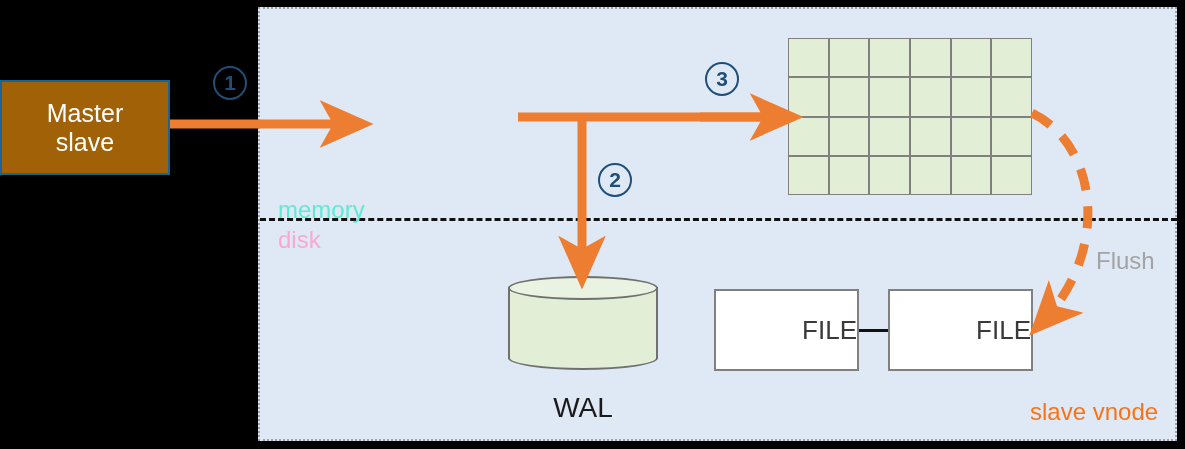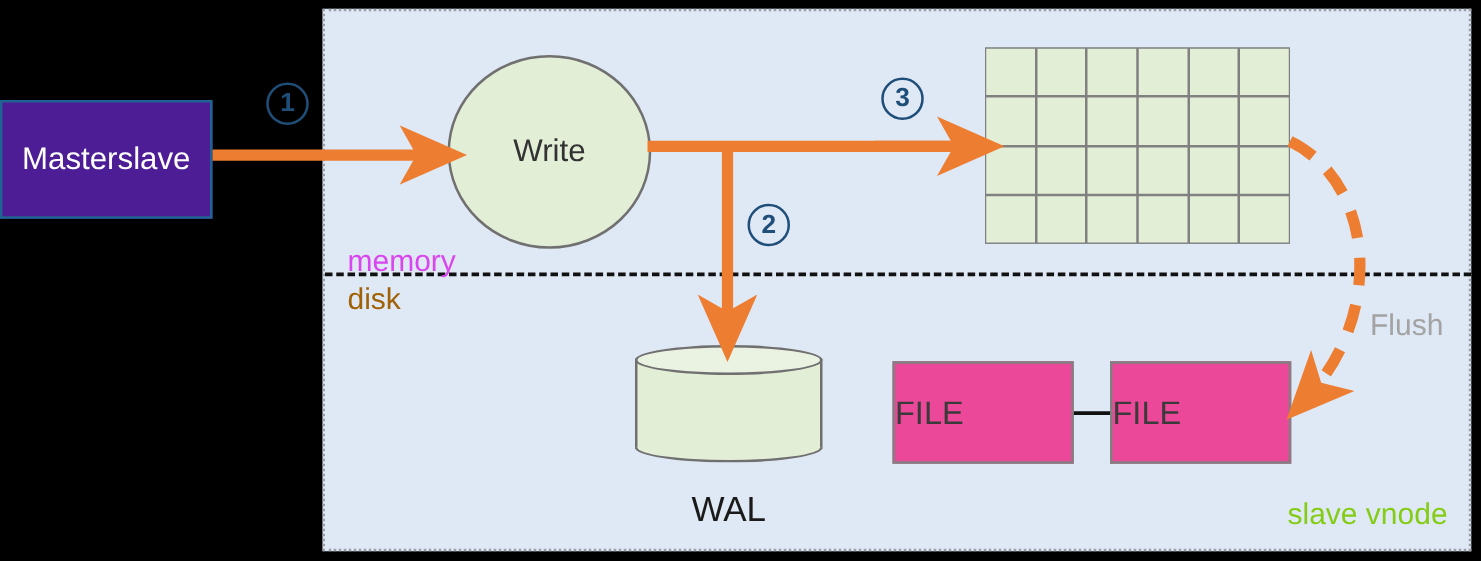--- a/index.html
+++ b/index.html
@@ -34,11 +34,11 @@
     top: 80px;
     width: 170px;
     height: 95px;
-    background: #4c1d95;
+    background: #a16207;
     border: 2px solid #1f6391;
     box-sizing: border-box;
     display: flex;
-    flex-direction: row;
+    flex-direction: column;
     align-items: center;
     justify-content: center;
     color: #ffffff;

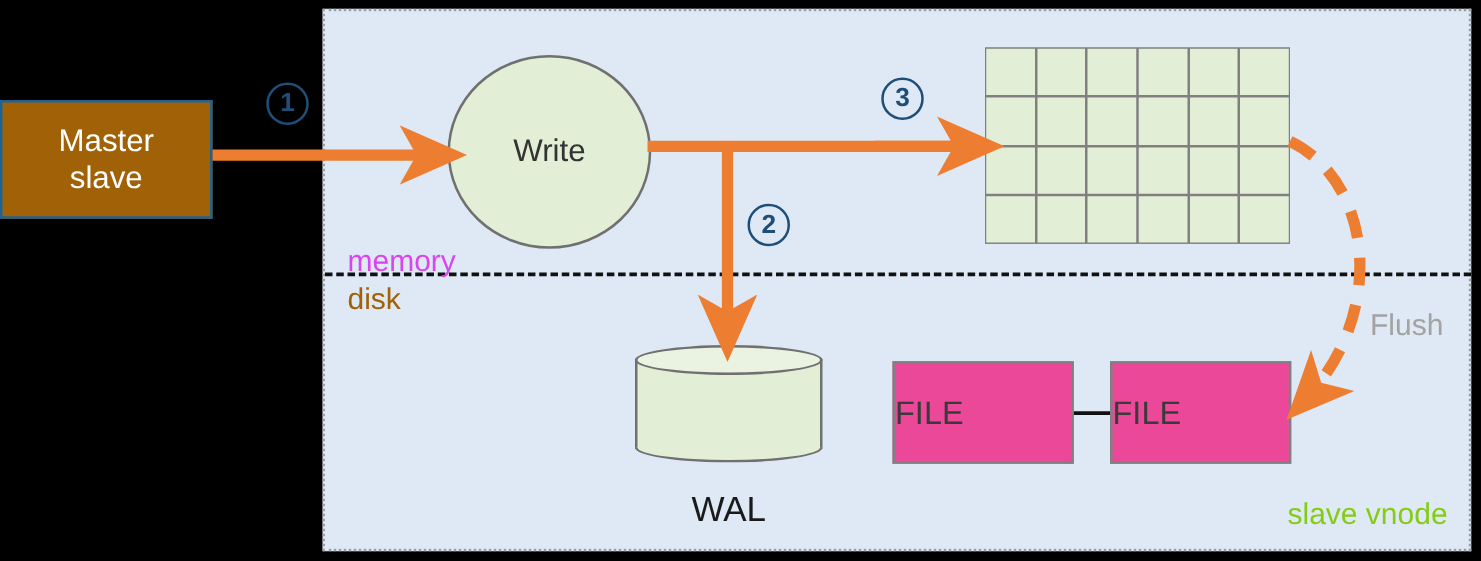--- a/index.html
+++ b/index.html
@@ -226,9 +226,6 @@
     <span>slave</span>
   </div>
 
-  <div id="write-node">
-    <span>Write</span>
-  </div>
 
   <div id="memtable">
     <div class="cell"></div>

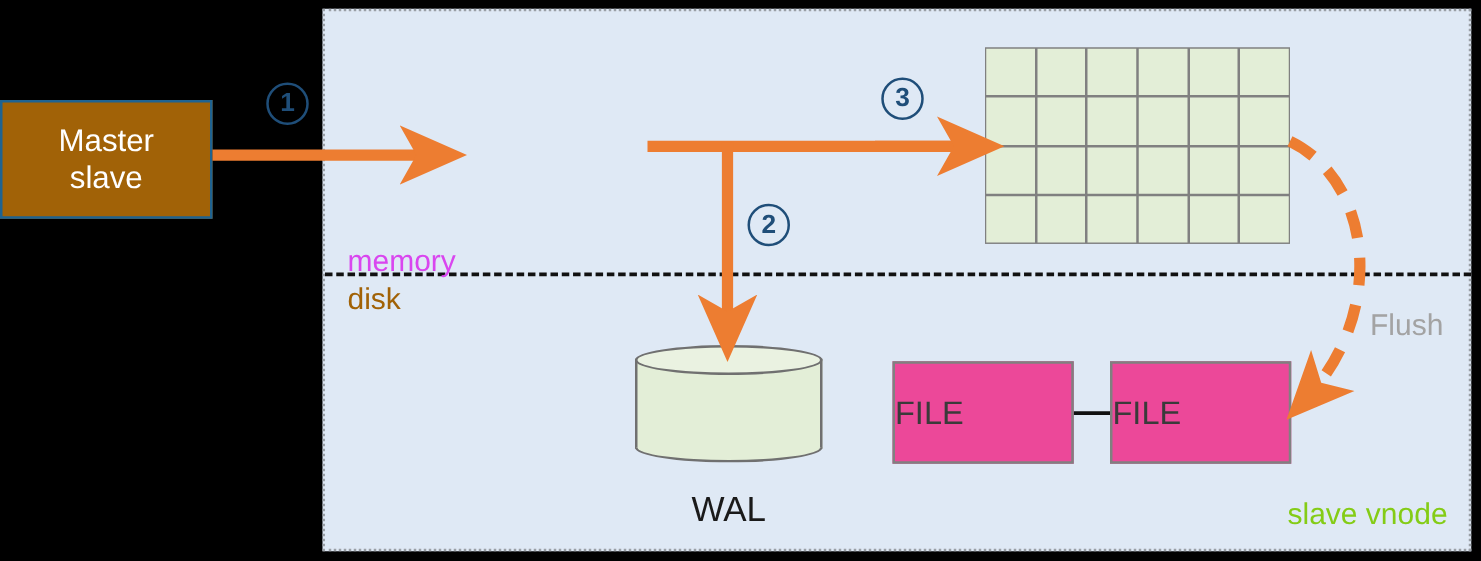--- a/index.html
+++ b/index.html
@@ -164,7 +164,7 @@
     left: 278px;
     top: 196px;
     font-size: 24px;
-    color: #d946ef;
+    color: #5eead4;
   }
   #disk-label {
     position: absolute;

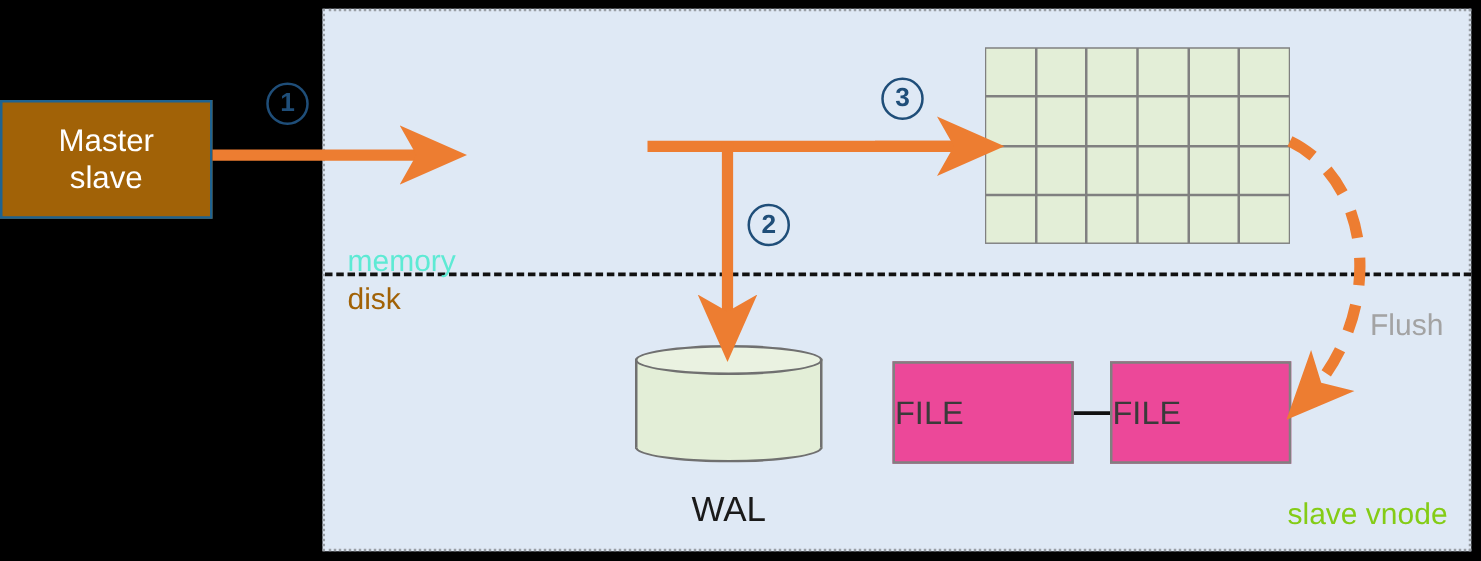--- a/index.html
+++ b/index.html
@@ -171,7 +171,7 @@
     left: 278px;
     top: 226px;
     font-size: 24px;
-    color: #a16207;
+    color: #f9a8d4;
   }
   #slave-label {
     position: absolute;

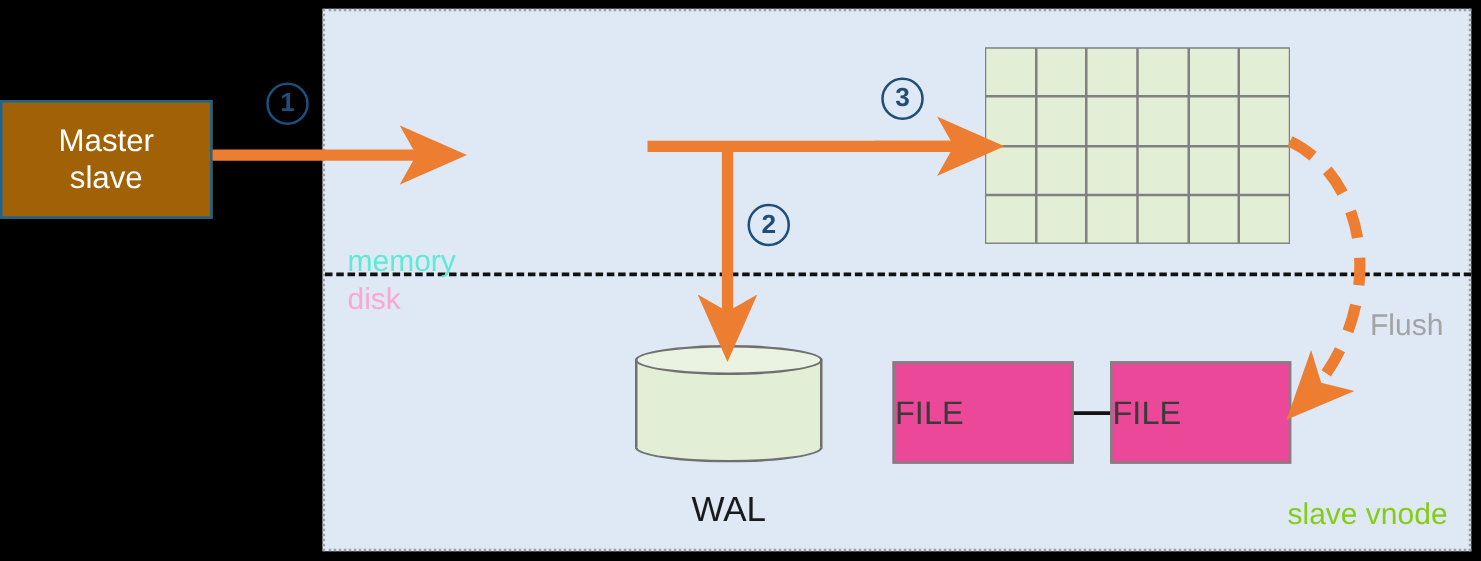--- a/index.html
+++ b/index.html
@@ -131,12 +131,12 @@
     top: 289px;
     width: 145px;
     height: 82px;
-    background: #ec4899;
+    background: #ffffff;
     border: 2px solid #808080;
     box-sizing: border-box;
     display: flex;
     align-items: center;
-    justify-content: flex-start;
+    justify-content: flex-end;
     font-size: 26px;
     color: #3a3a3a;
   }

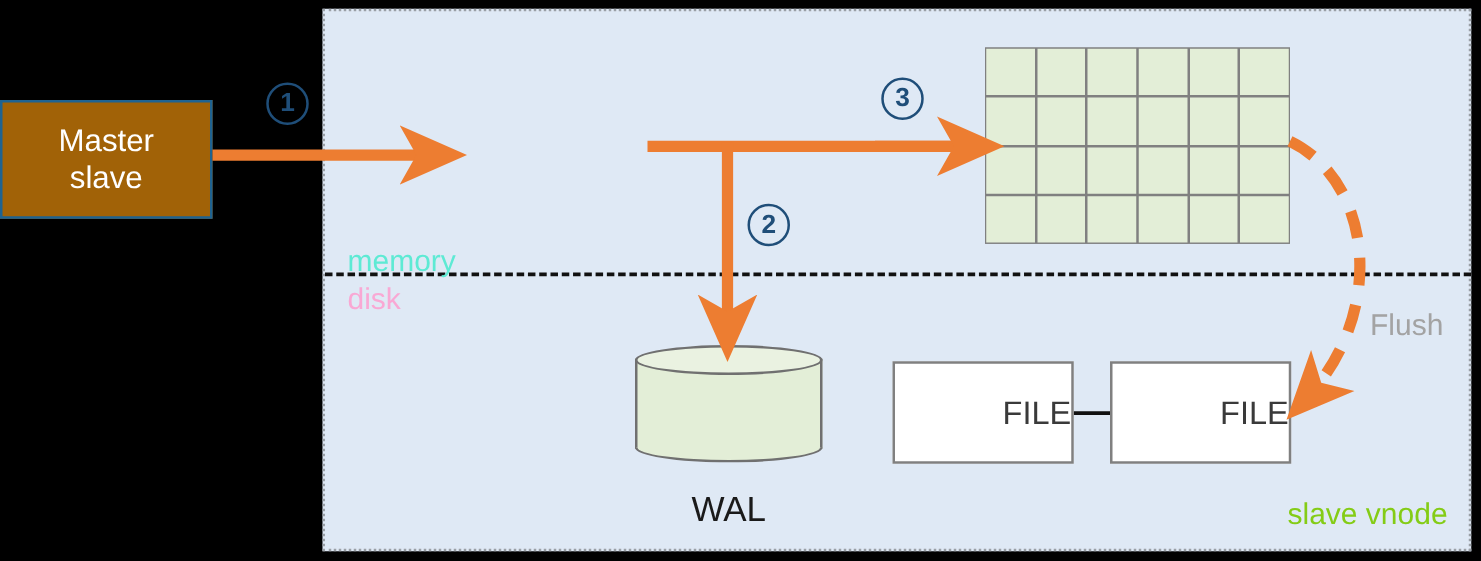--- a/index.html
+++ b/index.html
@@ -178,7 +178,7 @@
     left: 1030px;
     top: 398px;
     font-size: 24px;
-    color: #84cc16;
+    color: #f97316;
   }
   #flush-label {
     position: absolute;

